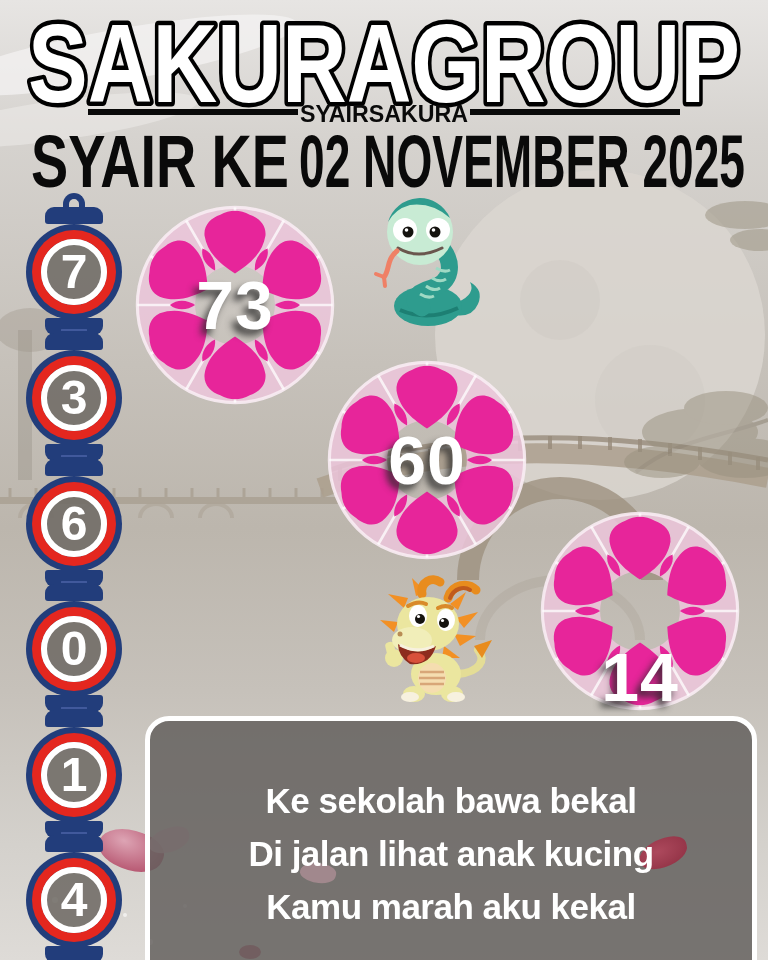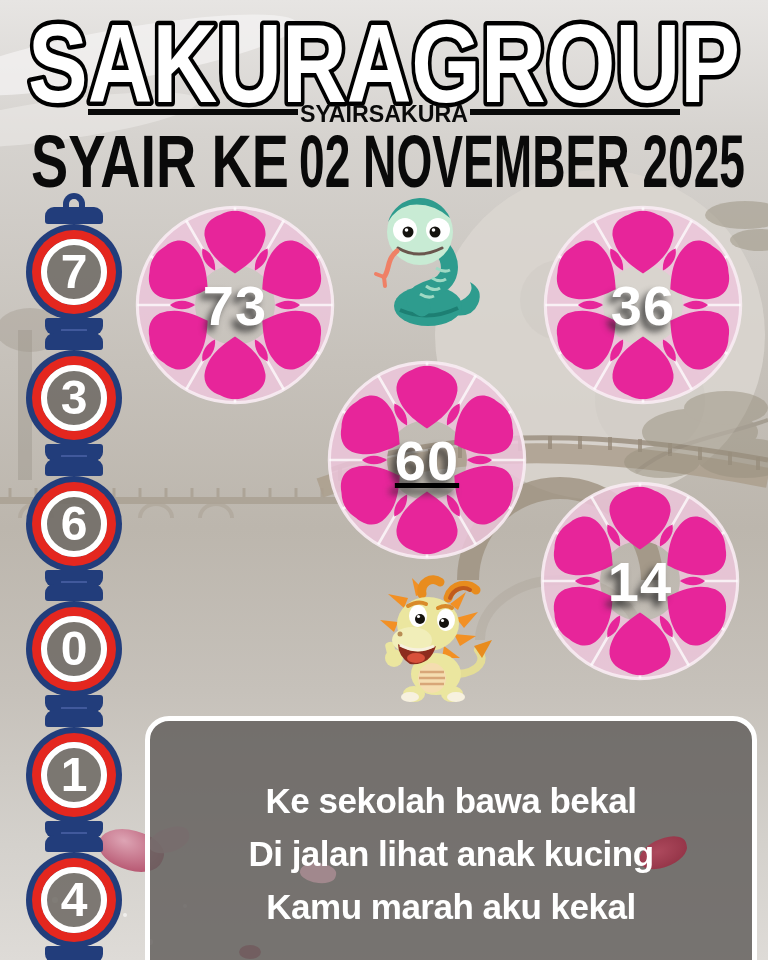--- a/index.html
+++ b/index.html
@@ -35,7 +35,7 @@
   .flower{position:absolute;width:210px;height:210px;z-index:2;display:flex;align-items:center;justify-content:center;}
   .flower svg{position:absolute;left:0;top:0;}
   .flower .num{
-    position:relative;color:#fff;font-size:56px;font-weight:bold;letter-spacing:1px;
+    position:relative;color:#fff;font-size:68px;font-weight:bold;letter-spacing:1px;
     text-shadow:-5px 6px 7px rgba(40,40,40,.8);
   }
   

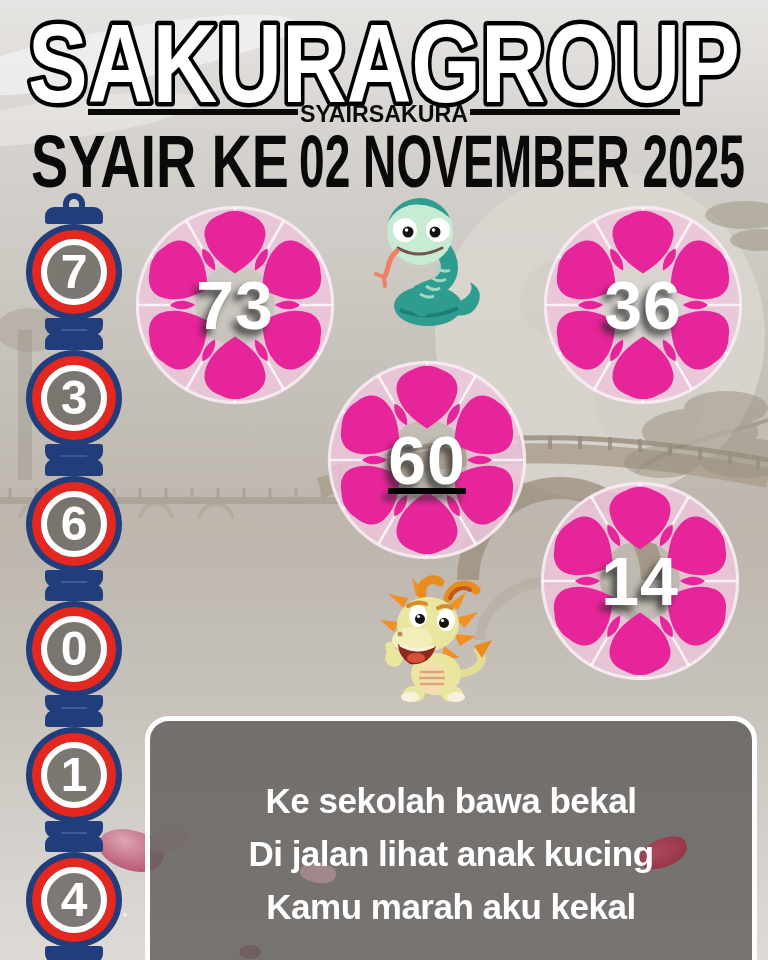--- a/index.html
+++ b/index.html
@@ -219,12 +219,6 @@
         <use href="#bloom"></use>
       </svg>
     <span class="num">73</span>
-  </div>
-  <div class="flower" style="left:538px;top:200px;">
-    <svg width="210" height="210" viewBox="0 0 200 200">
-        <use href="#bloom"></use>
-      </svg>
-    <span class="num">36</span>
   </div>
   <div class="flower" style="left:322px;top:355px;text-decoration:underline;">
     <svg width="210" height="210" viewBox="0 0 200 200">

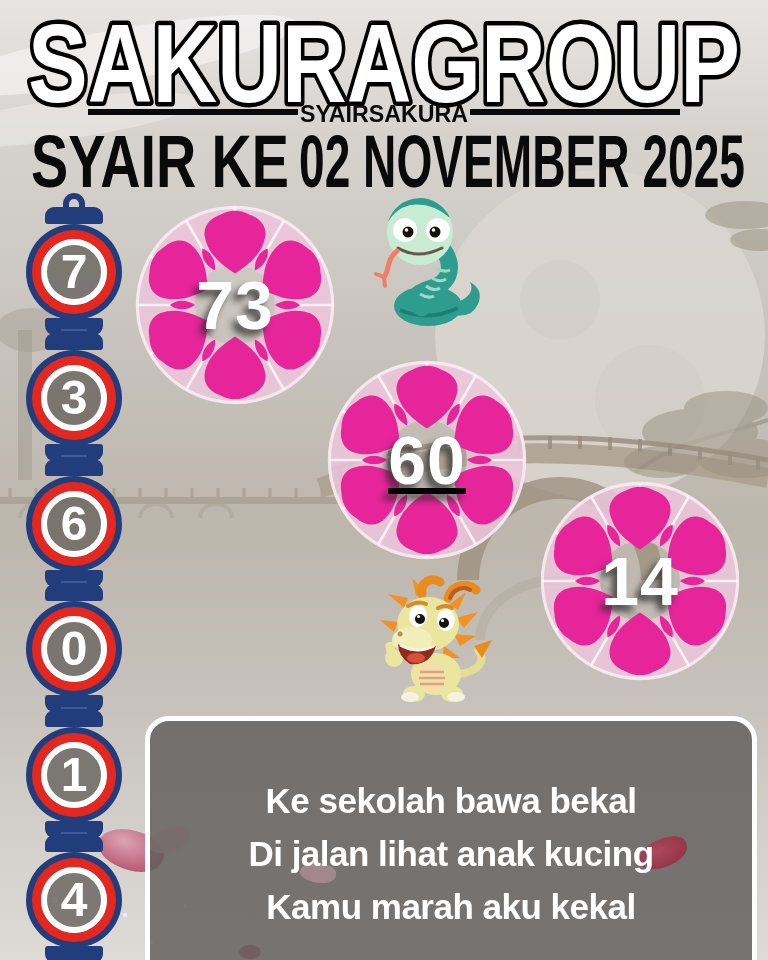--- a/index.html
+++ b/index.html
@@ -220,7 +220,7 @@
       </svg>
     <span class="num">73</span>
   </div>
-  <div class="flower" style="left:322px;top:355px;text-decoration:underline;">
+  <div class="flower" style="left:322px;top:355px;">
     <svg width="210" height="210" viewBox="0 0 200 200">
         <use href="#bloom"></use>
       </svg>

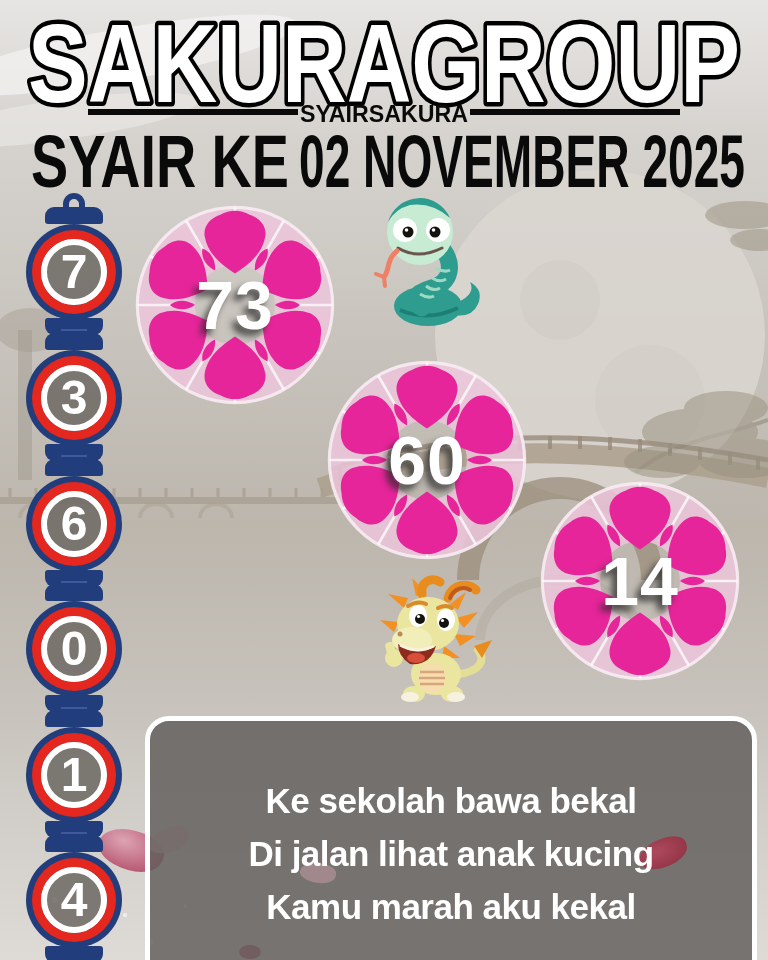--- a/index.html
+++ b/index.html
@@ -226,7 +226,7 @@
       </svg>
     <span class="num">60</span>
   </div>
-  <div class="flower" style="left:535px;top:476px;">
+  <div class="flower" style="left:535px;top:506px;align-items:flex-end;">
     <svg width="210" height="210" viewBox="0 0 200 200">
         <use href="#bloom"></use>
       </svg>

